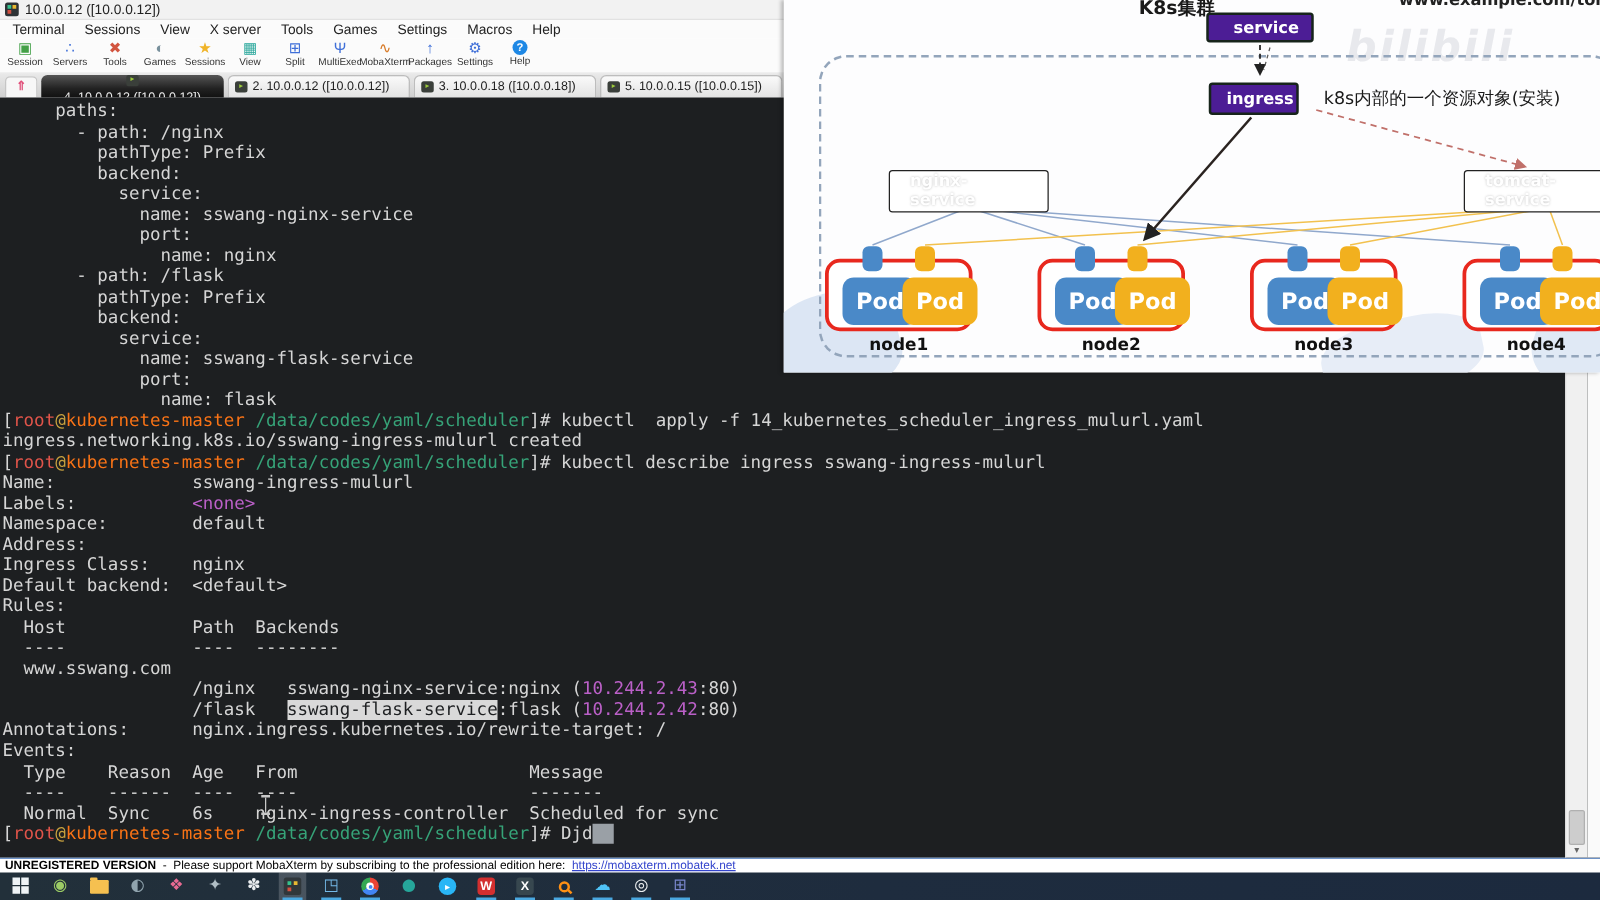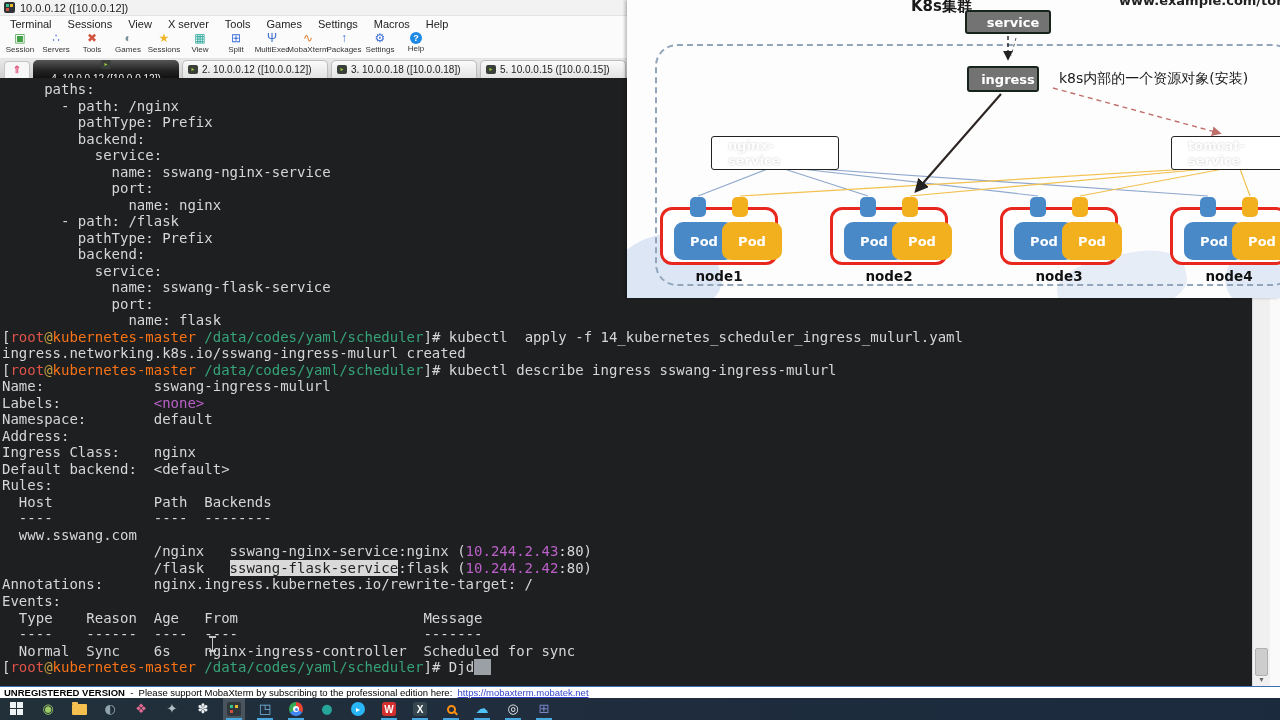--- a/index.html
+++ b/index.html
@@ -93,7 +93,7 @@
   #dlines { position:absolute; inset:0; z-index:2; }
   .dbox { position:absolute; z-index:3; display:flex; align-items:center; justify-content:center;
           font-weight:bold; color:#fff; }
-  .green-box { background:#737373; border:2px solid #17241b; border-radius:3px; font-size:13px;padding-left:10px; }
+  .green-box { background:#4c1d95; border:2px solid #17241b; border-radius:3px; font-size:13px;padding-left:10px; }
   .framed { border:1.5px solid #222; background:#fff; border-radius:3px; padding:16px; z-index:3; position:absolute; }
   .framed .inner { width:100%; height:100%; border-radius:3px; display:flex; align-items:center;
           justify-content:center; font-weight:bold; font-size:13px; color:#fff;

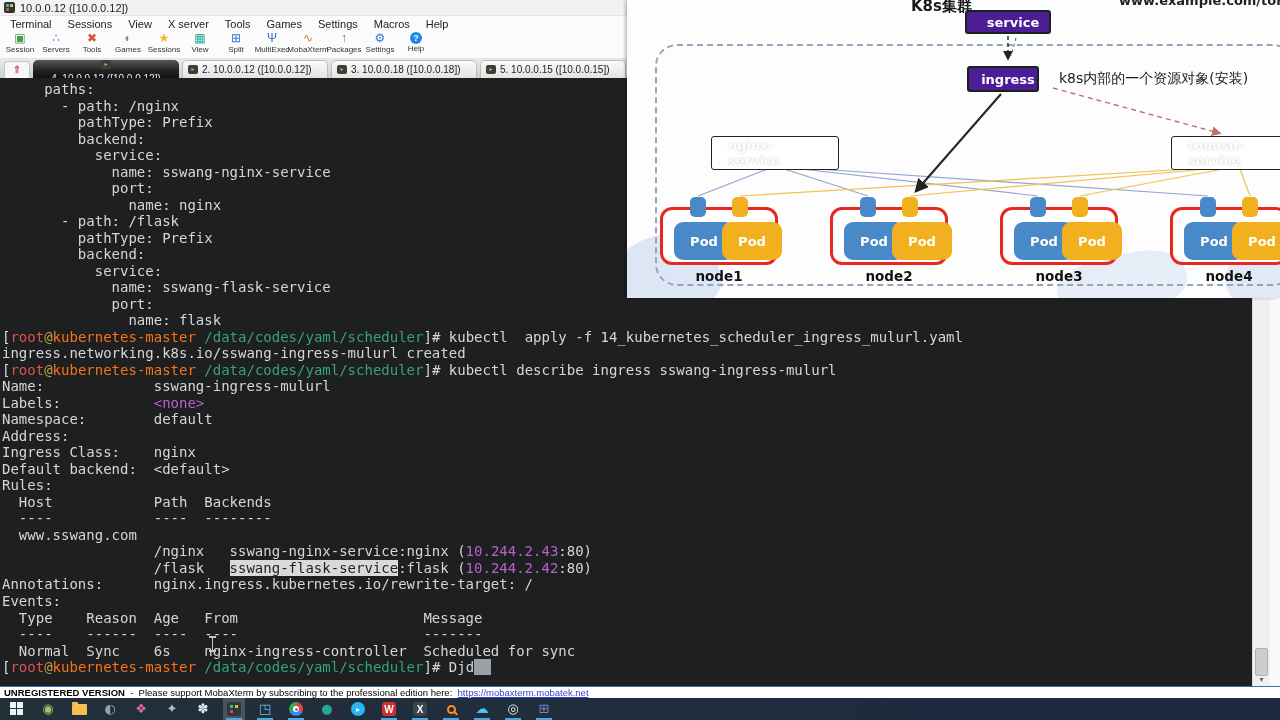--- a/index.html
+++ b/index.html
@@ -293,6 +293,7 @@
     <div class="decor" style="left:430px;top:255px;width:130px;height:60px;background:#e7edf7;border-radius:40%;transform:rotate(-12deg);"></div>
     <div class="decor" style="left:598px;top:250px;width:100px;height:70px;background:#e0e9f5;border-radius:45%;transform:rotate(18deg);"></div>
 
+    <div id="watermark">bilibili</div>
     <div id="cluster-border"></div>
 
     <svg id="dlines" width="653" height="298" viewBox="0 0 653 298">

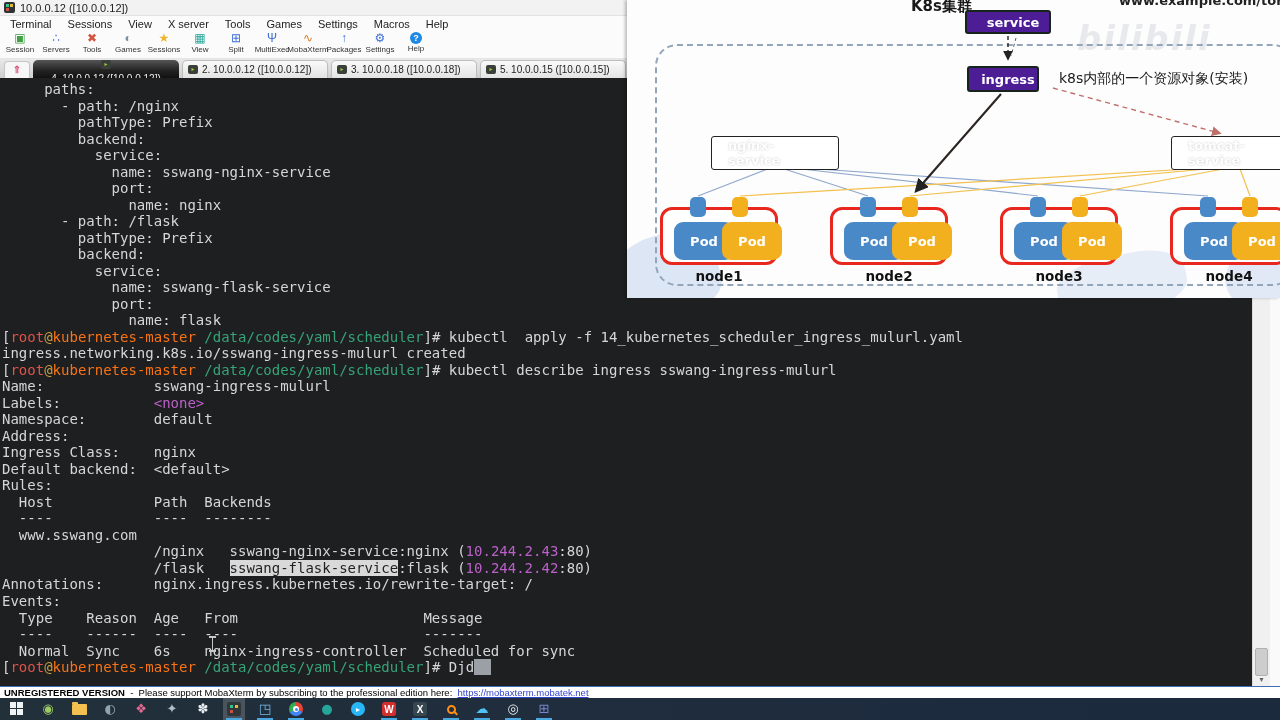--- a/index.html
+++ b/index.html
@@ -113,7 +113,7 @@
   .ep-blue { background:#4a89c8; } .ep-yellow { background:#f2b01e; }
   .pod { position:absolute; top:222px; width:60px; height:38px; border-radius:9px; z-index:4;
          display:flex; align-items:center; justify-content:center; color:#fff;
-         font-size:13px; font-weight:bold; }
+         font-size:18px; font-weight:bold; }
   .pod-blue { background:#4a89c8; } .pod-yellow { background:#f2b01e; }
 </style>
 </head>

